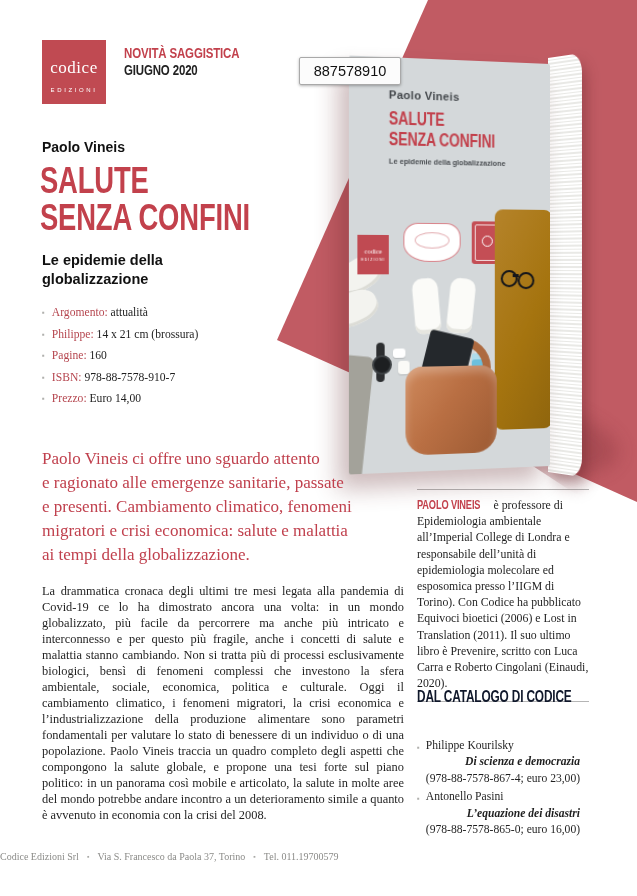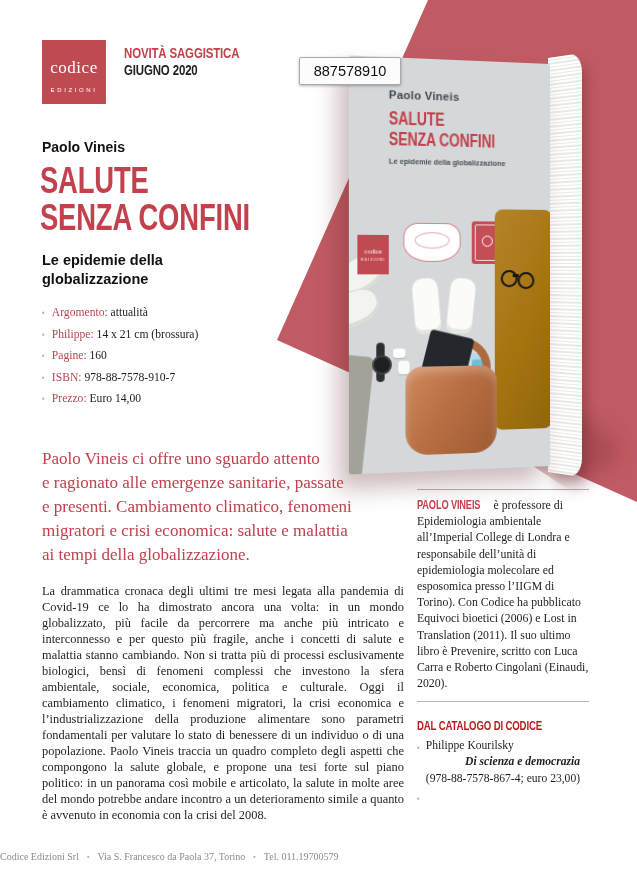--- a/index.html
+++ b/index.html
@@ -86,7 +86,7 @@
   .rule{position:absolute;height:1px;background:#b5b5b5;z-index:1;}
   .bio{position:absolute;left:417px;top:497px;width:172px;font-size:11.8px;line-height:16.2px;color:#1f1f1f;z-index:3;}
   .bio .biolabel{font-size:12.5px;margin-right:-12px;}
-  .catalog-title{position:absolute;left:417px;top:718px;font-size:13px;color:#b91c1c;z-index:3;}
+  .catalog-title{position:absolute;left:417px;top:688px;font-size:16px;color:#0f172a;z-index:3;}
   .catalog{position:absolute;left:417px;top:738px;width:176px;font-size:11.6px;line-height:16.4px;color:#1f1f1f;z-index:3;}
   .catalog .item{display:flex;margin-bottom:2px;}
   .catalog .bullet{color:#b0b0ad;font-size:8px;margin-right:6px;position:relative;top:2px;}

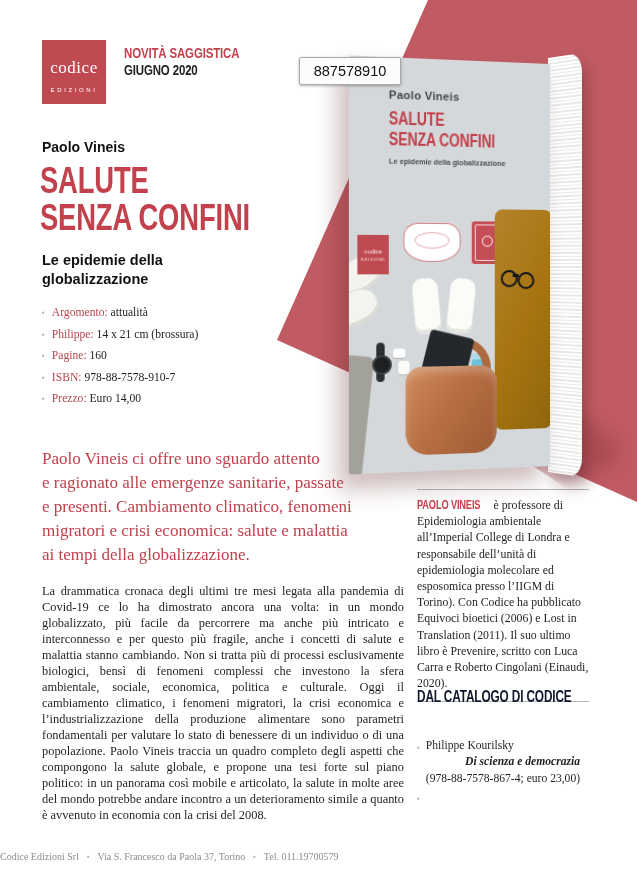--- a/index.html
+++ b/index.html
@@ -225,6 +225,11 @@
       </div>
       <div class="item">
         <span class="bullet">▪</span>
+        <div>
+          <div>Antonello Pasini</div>
+          <div class="t">L’equazione dei disastri</div>
+          <div>(978-88-7578-865-0; euro 16,00)</div>
+        </div>
       </div>
     </div>
 

